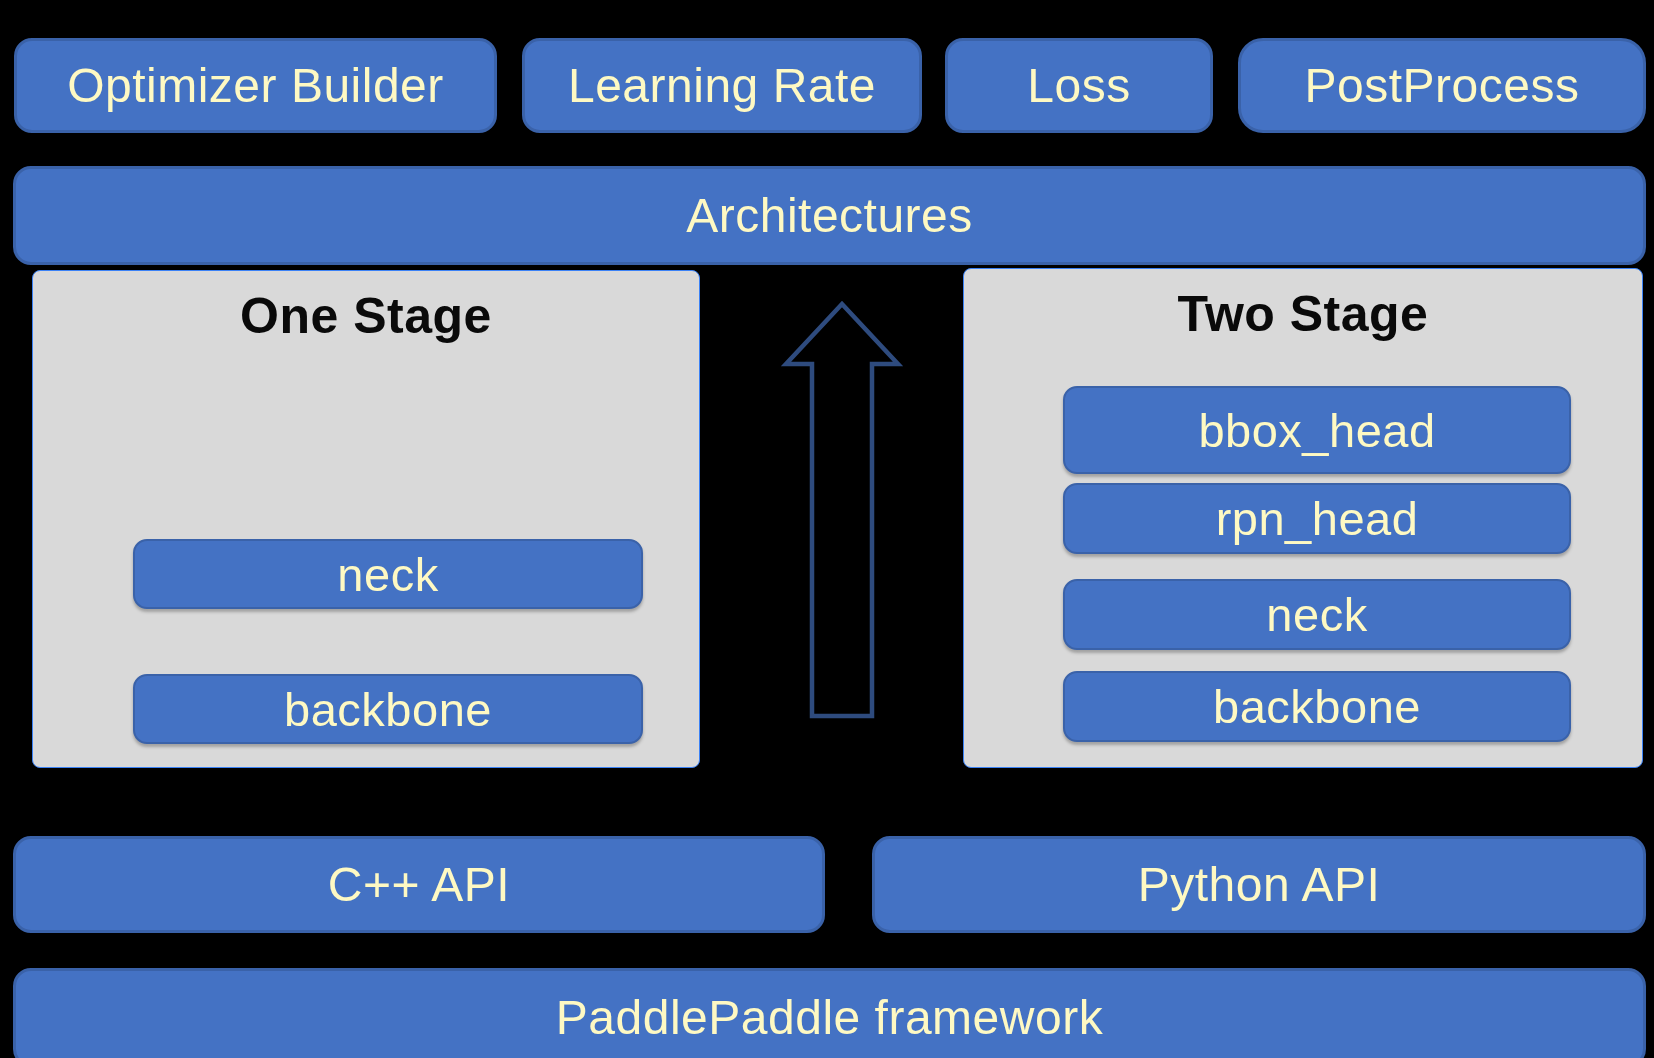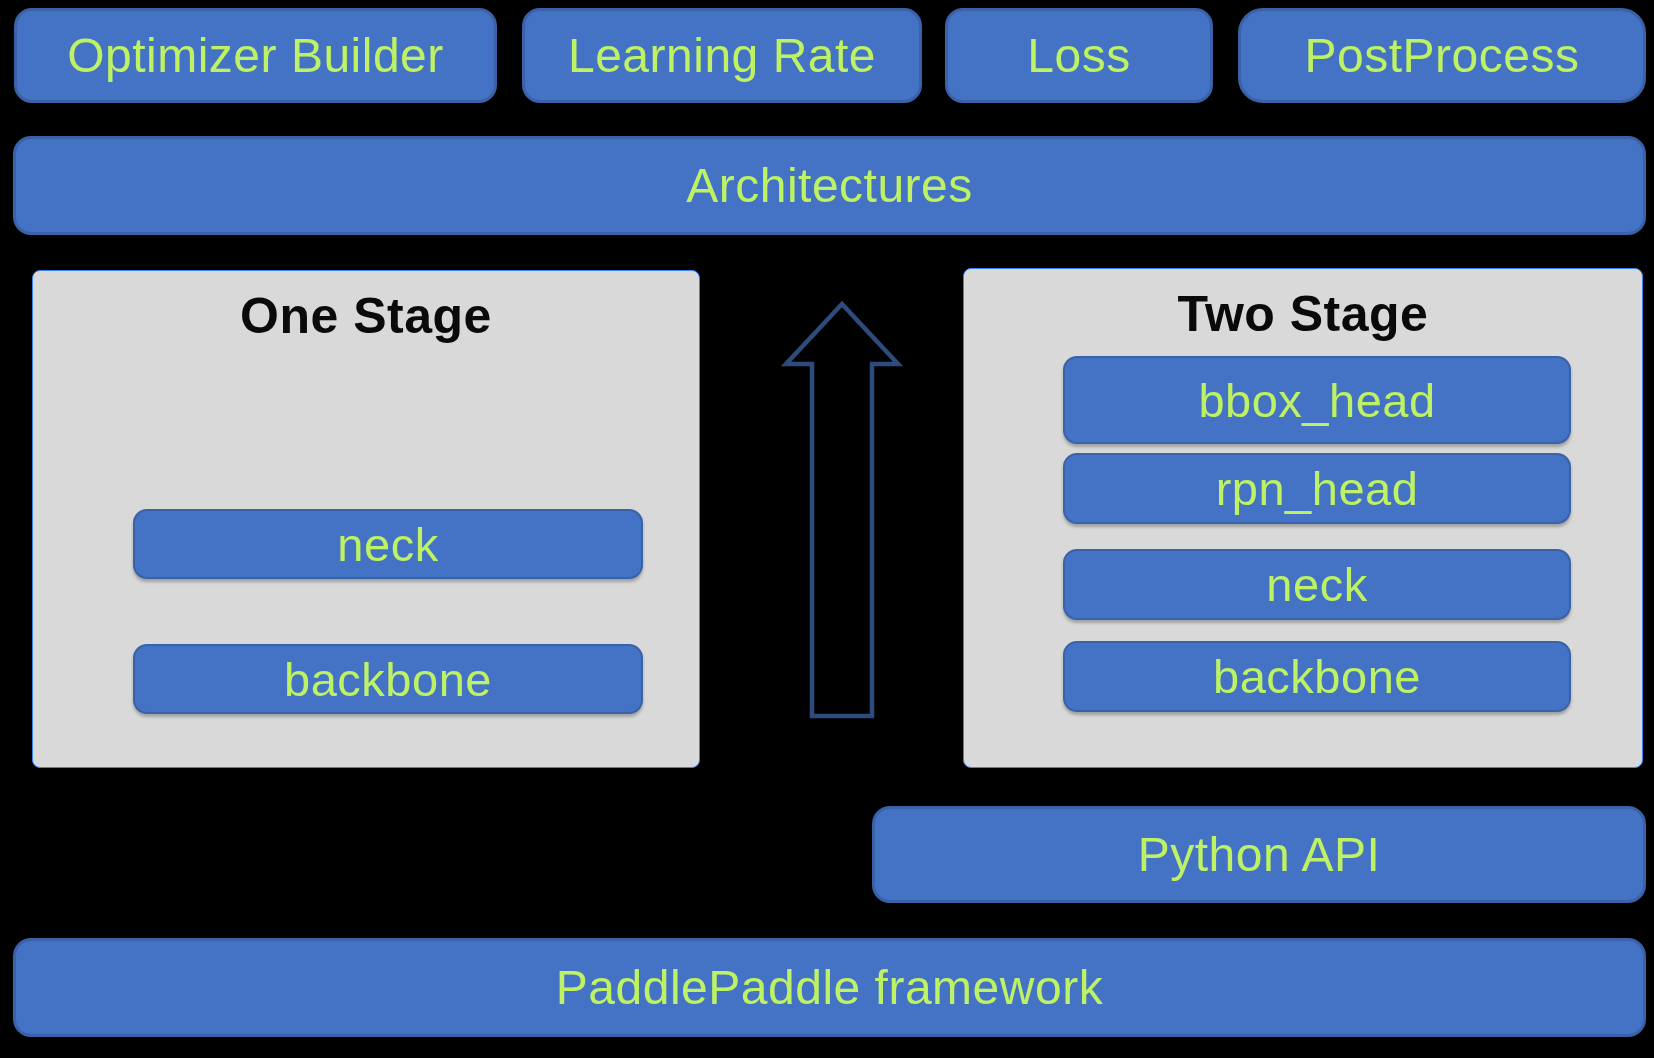--- a/index.html
+++ b/index.html
@@ -17,12 +17,13 @@
     border-radius:18px;
     box-sizing:border-box;
     display:flex;align-items:center;justify-content:center;
-    color:#bef264;
+    color:#fef9c3;
     font-size:48px;
     font-weight:400;
     letter-spacing:0.5px;
     box-shadow:0 4px 4px rgba(0,0,0,0.45);
     white-space:nowrap;
+    margin-top:30px;
   }
   .inner-box{
     border-radius:14px;

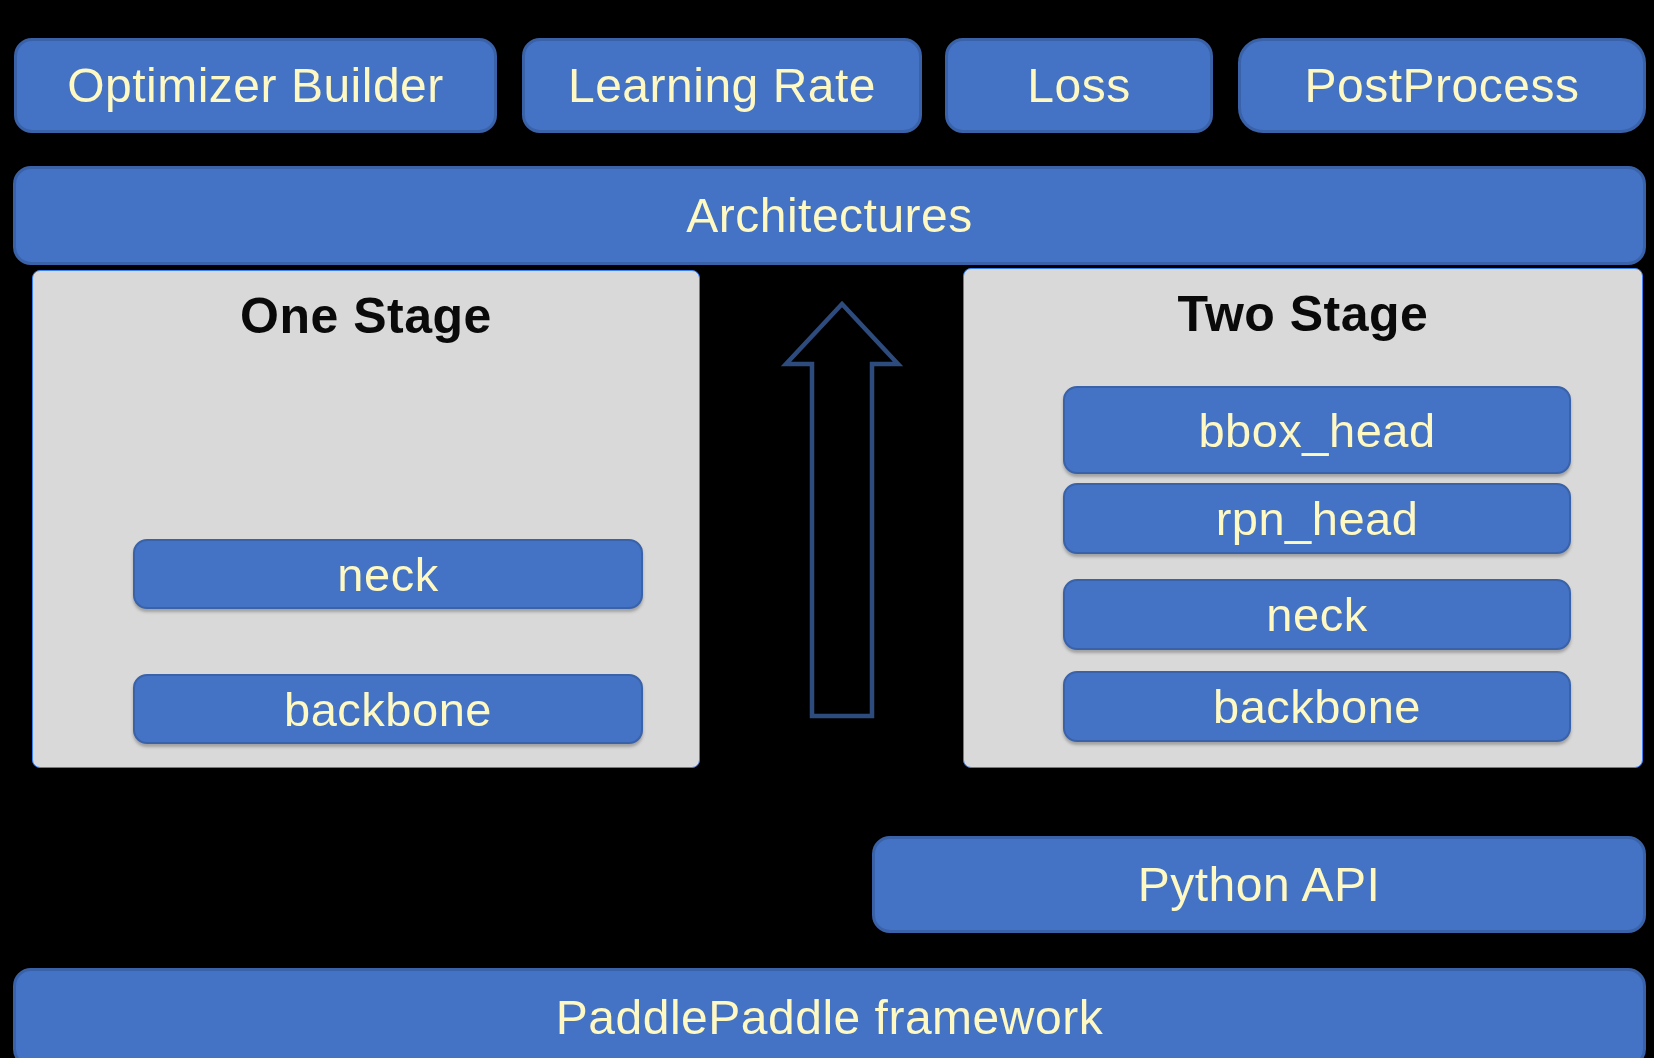--- a/index.html
+++ b/index.html
@@ -81,6 +81,7 @@
     <div class="blue-box inner-box" style="left:99px;top:372px;width:508px;height:71px;">backbone</div>
   </div>
 
+  <div class="blue-box" style="left:13px;top:806px;width:812px;height:97px;">C++ API</div>
   <div class="blue-box" style="left:872px;top:806px;width:774px;height:97px;">Python API</div>
 
   <div class="blue-box" style="left:13px;top:938px;width:1633px;height:99px;">PaddlePaddle framework</div>

